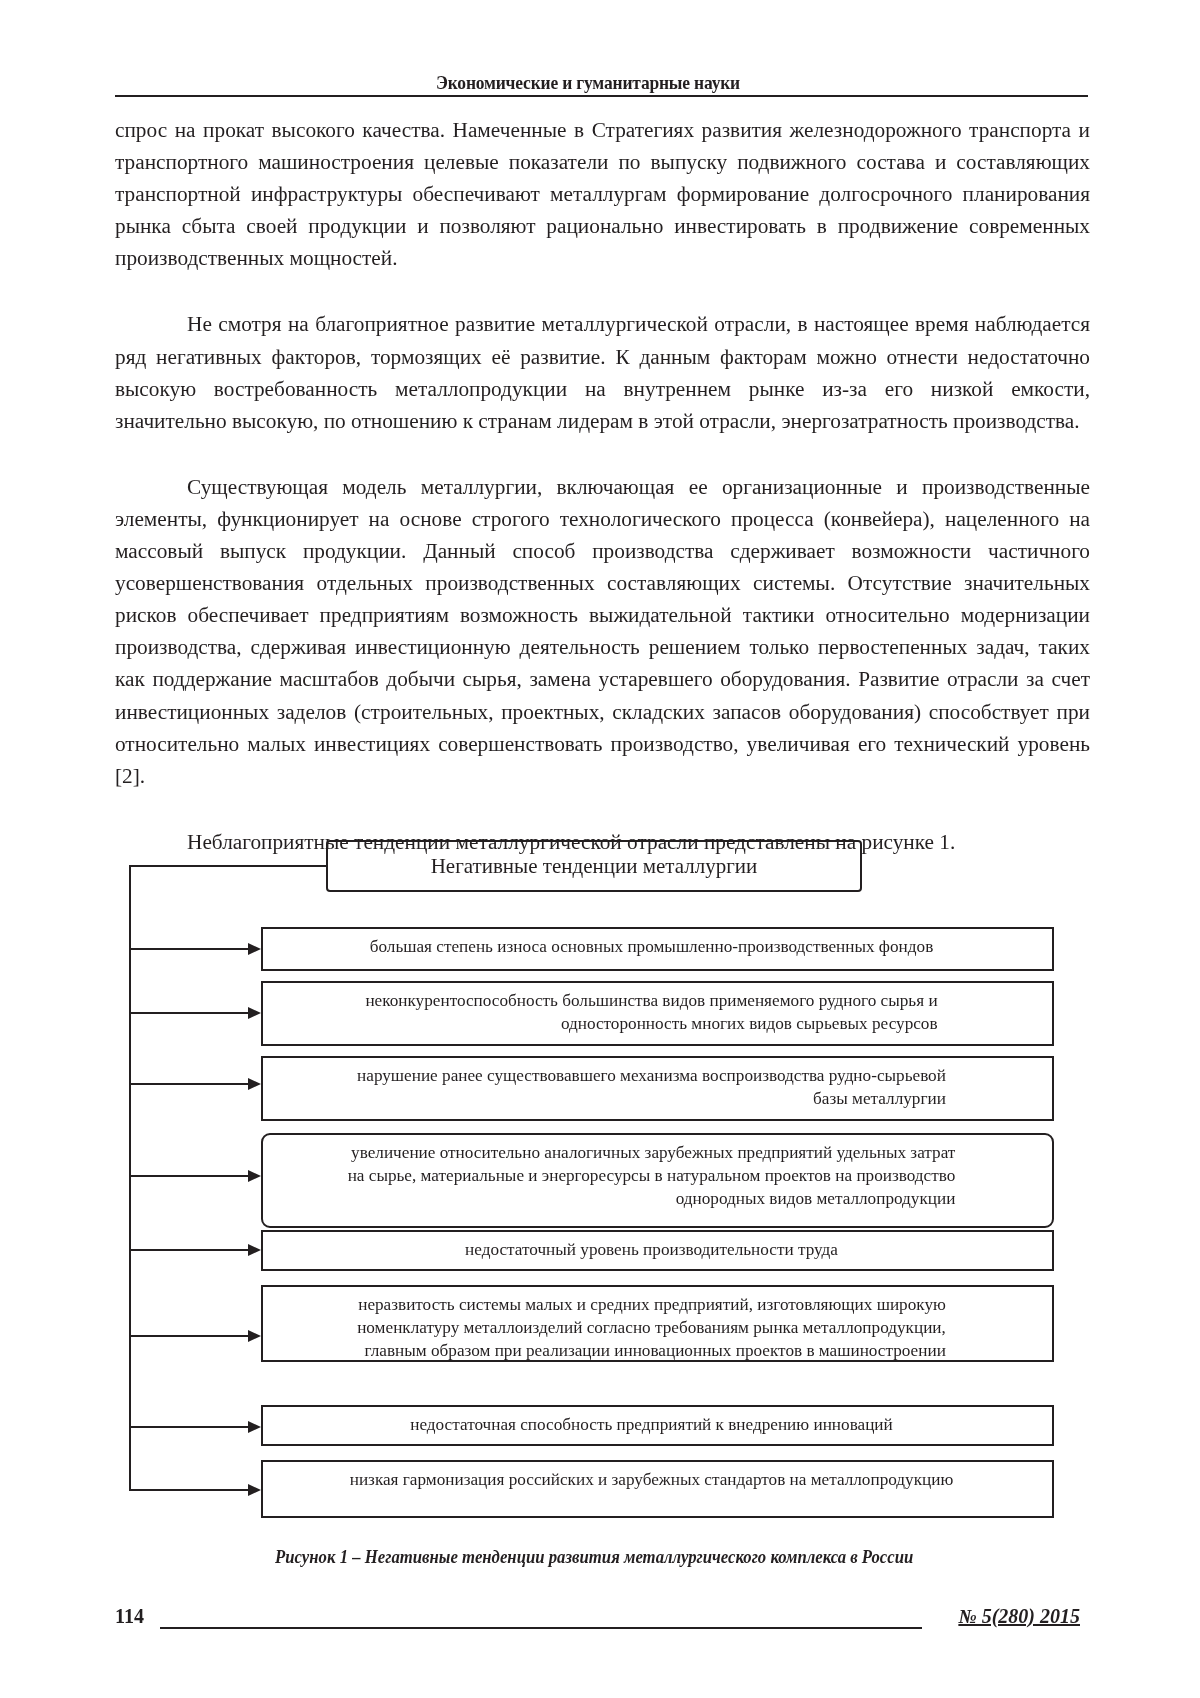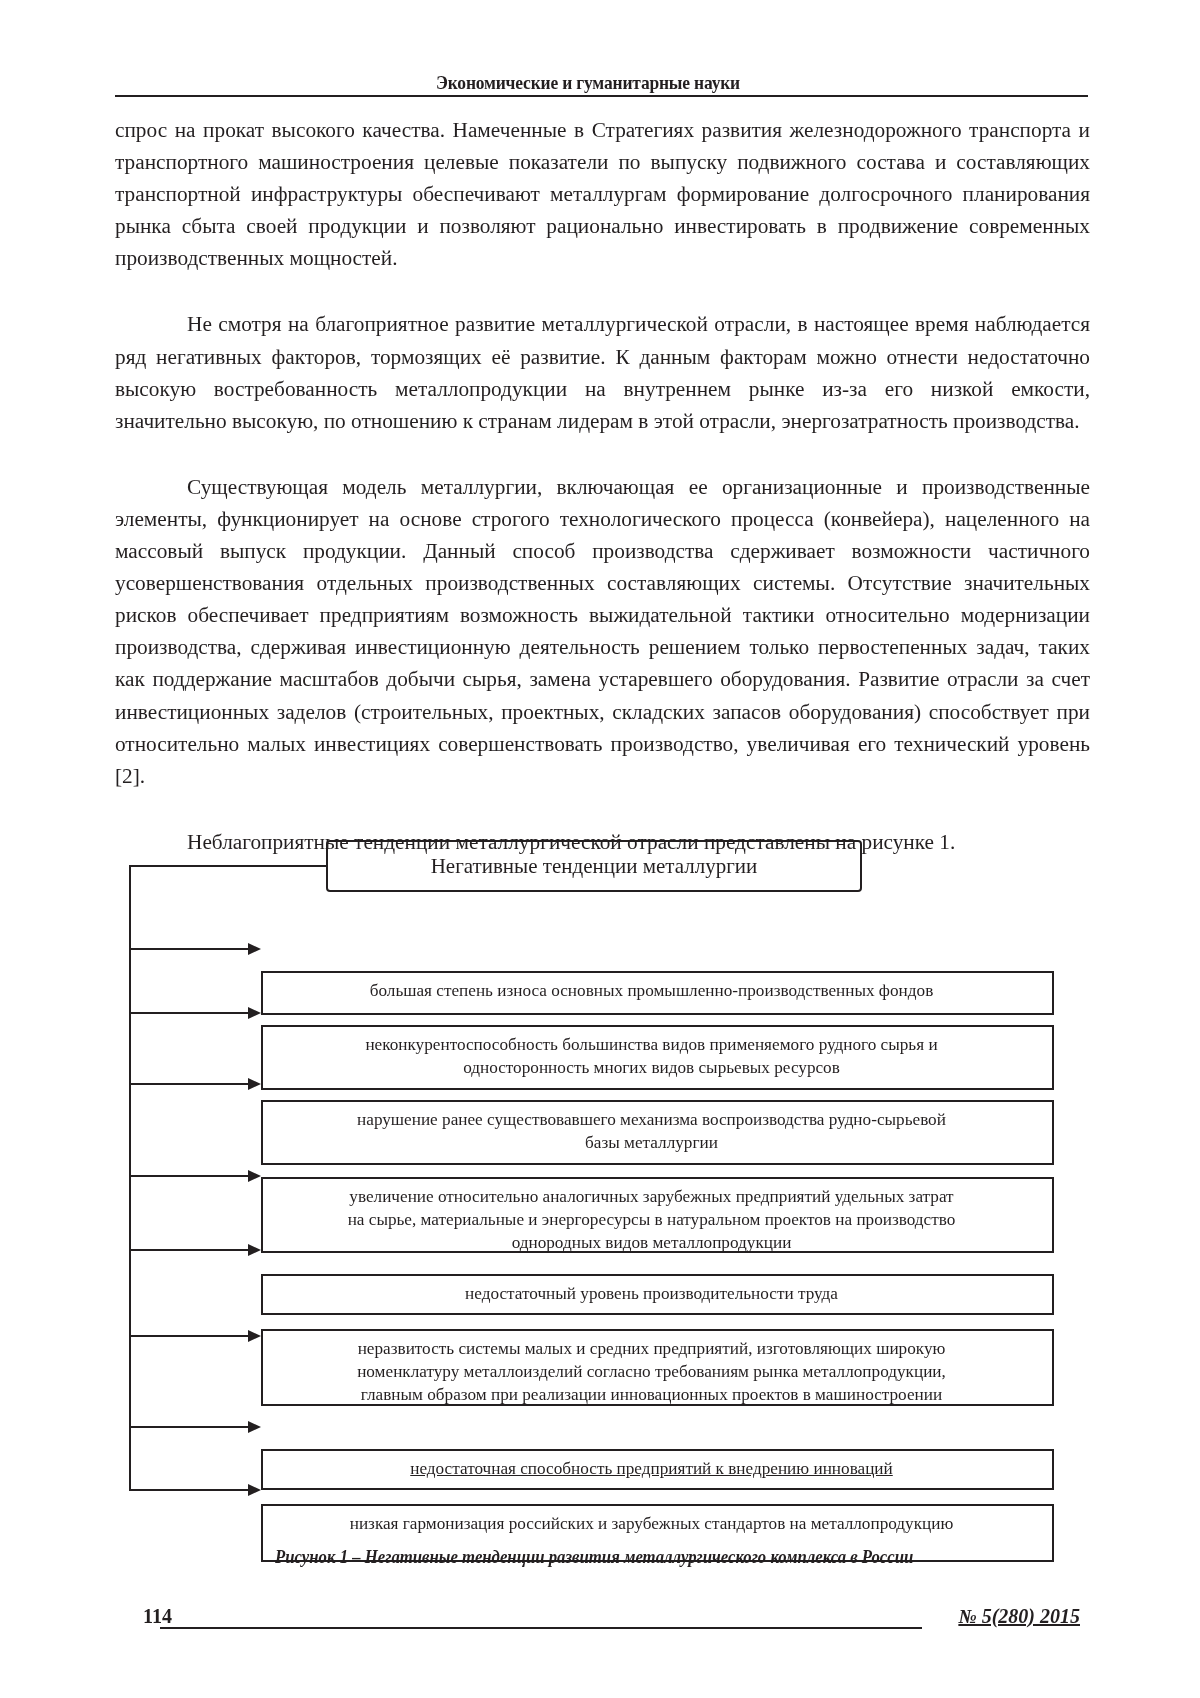--- a/index.html
+++ b/index.html
@@ -27,7 +27,7 @@
 
   .tbox { position: absolute; left: 261px; width: 793px; box-sizing: border-box;
           border: 2px solid #231f20; display: flex; justify-content: center;
-          font-size: 17.2px; line-height: 23px; text-align: center; padding: 6px 32px 0 20px; margin-top: 44px; }
+          font-size: 17.2px; line-height: 23px; text-align: right; padding: 6px 32px 0 20px; }
   .tbox span { display: block; }
 
   .caption { position: absolute; left: 0; width: 1188px; top: 1547px; text-align: center;

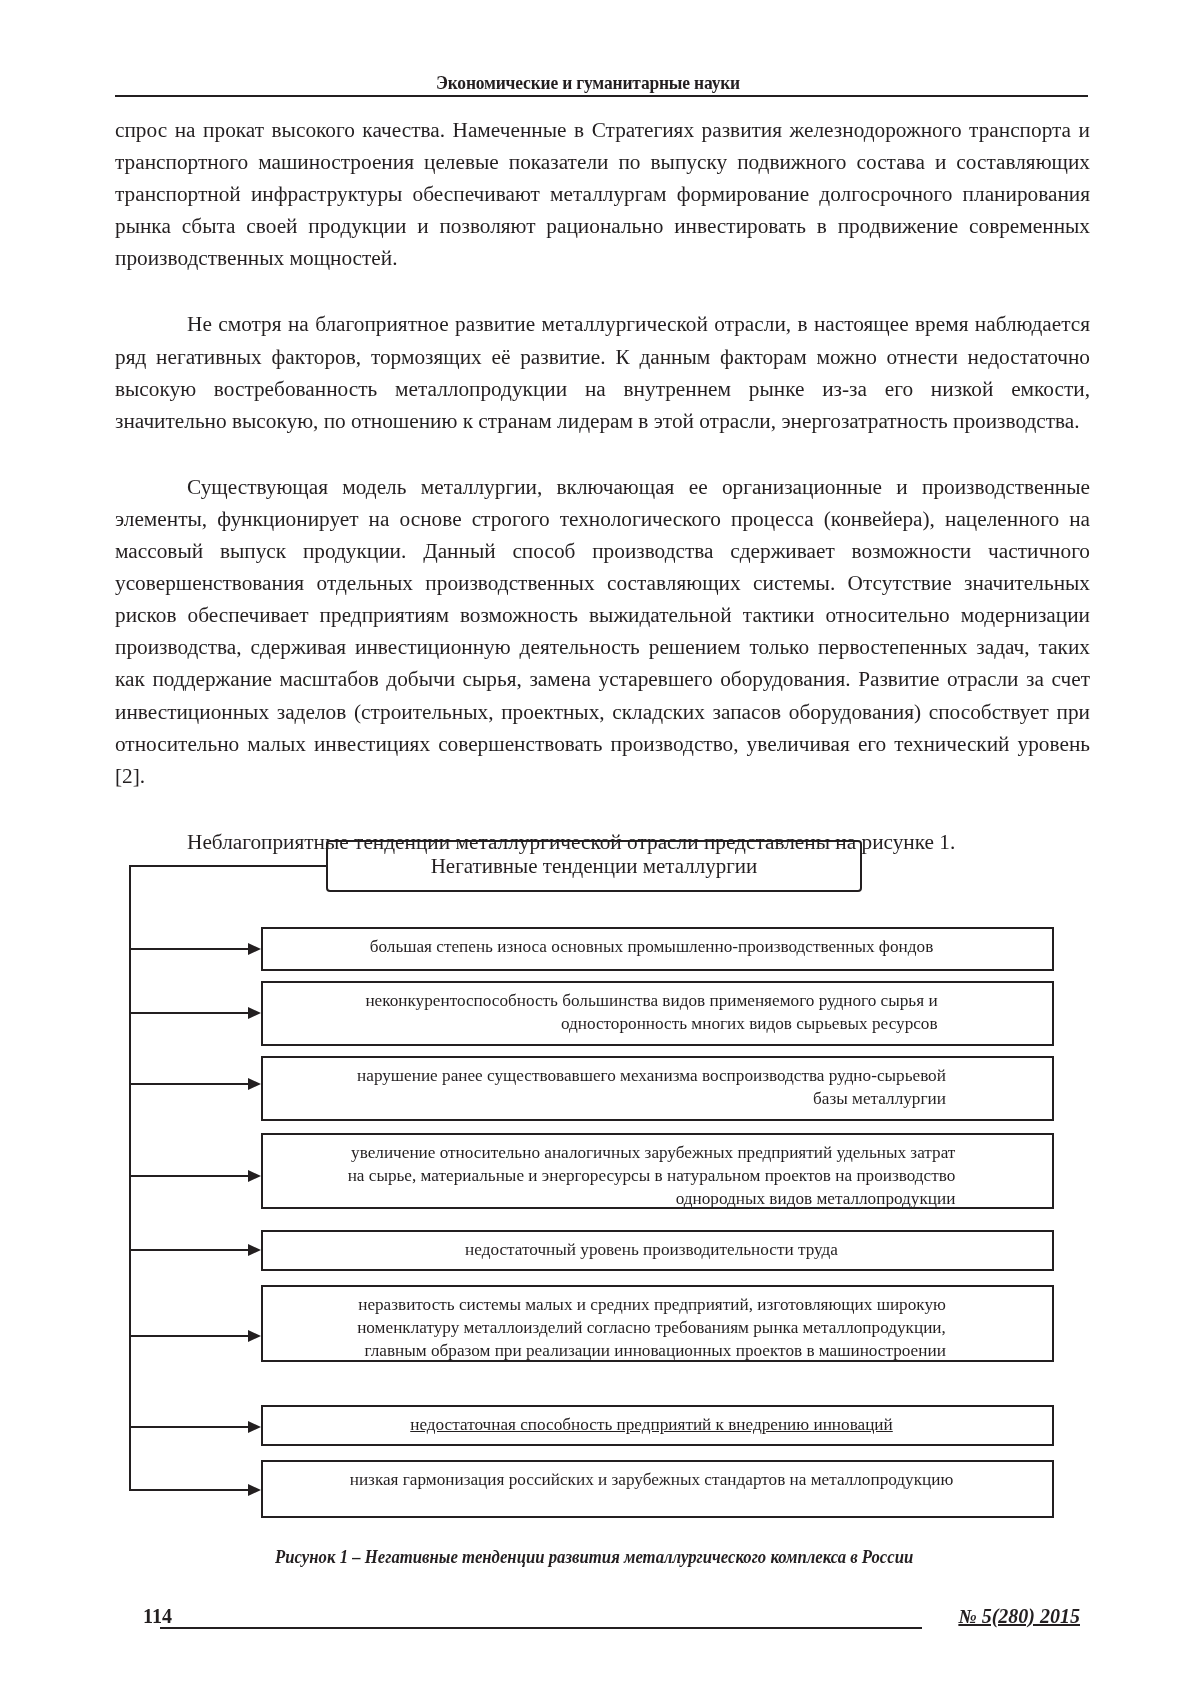--- a/index.html
+++ b/index.html
@@ -101,7 +101,7 @@
           <span>базы металлургии</span>
         </div>
       </div>
-      <div class="tbox" style="top: 1133px; height: 76px;">
+      <div class="tbox" style="top: 1133px; height: 95px; border-radius: 9px;">
         <div>
           <span>увеличение относительно аналогичных зарубежных предприятий удельных затрат</span>
           <span>на сырье, материальные и энергоресурсы в натуральном проектов на производство</span>

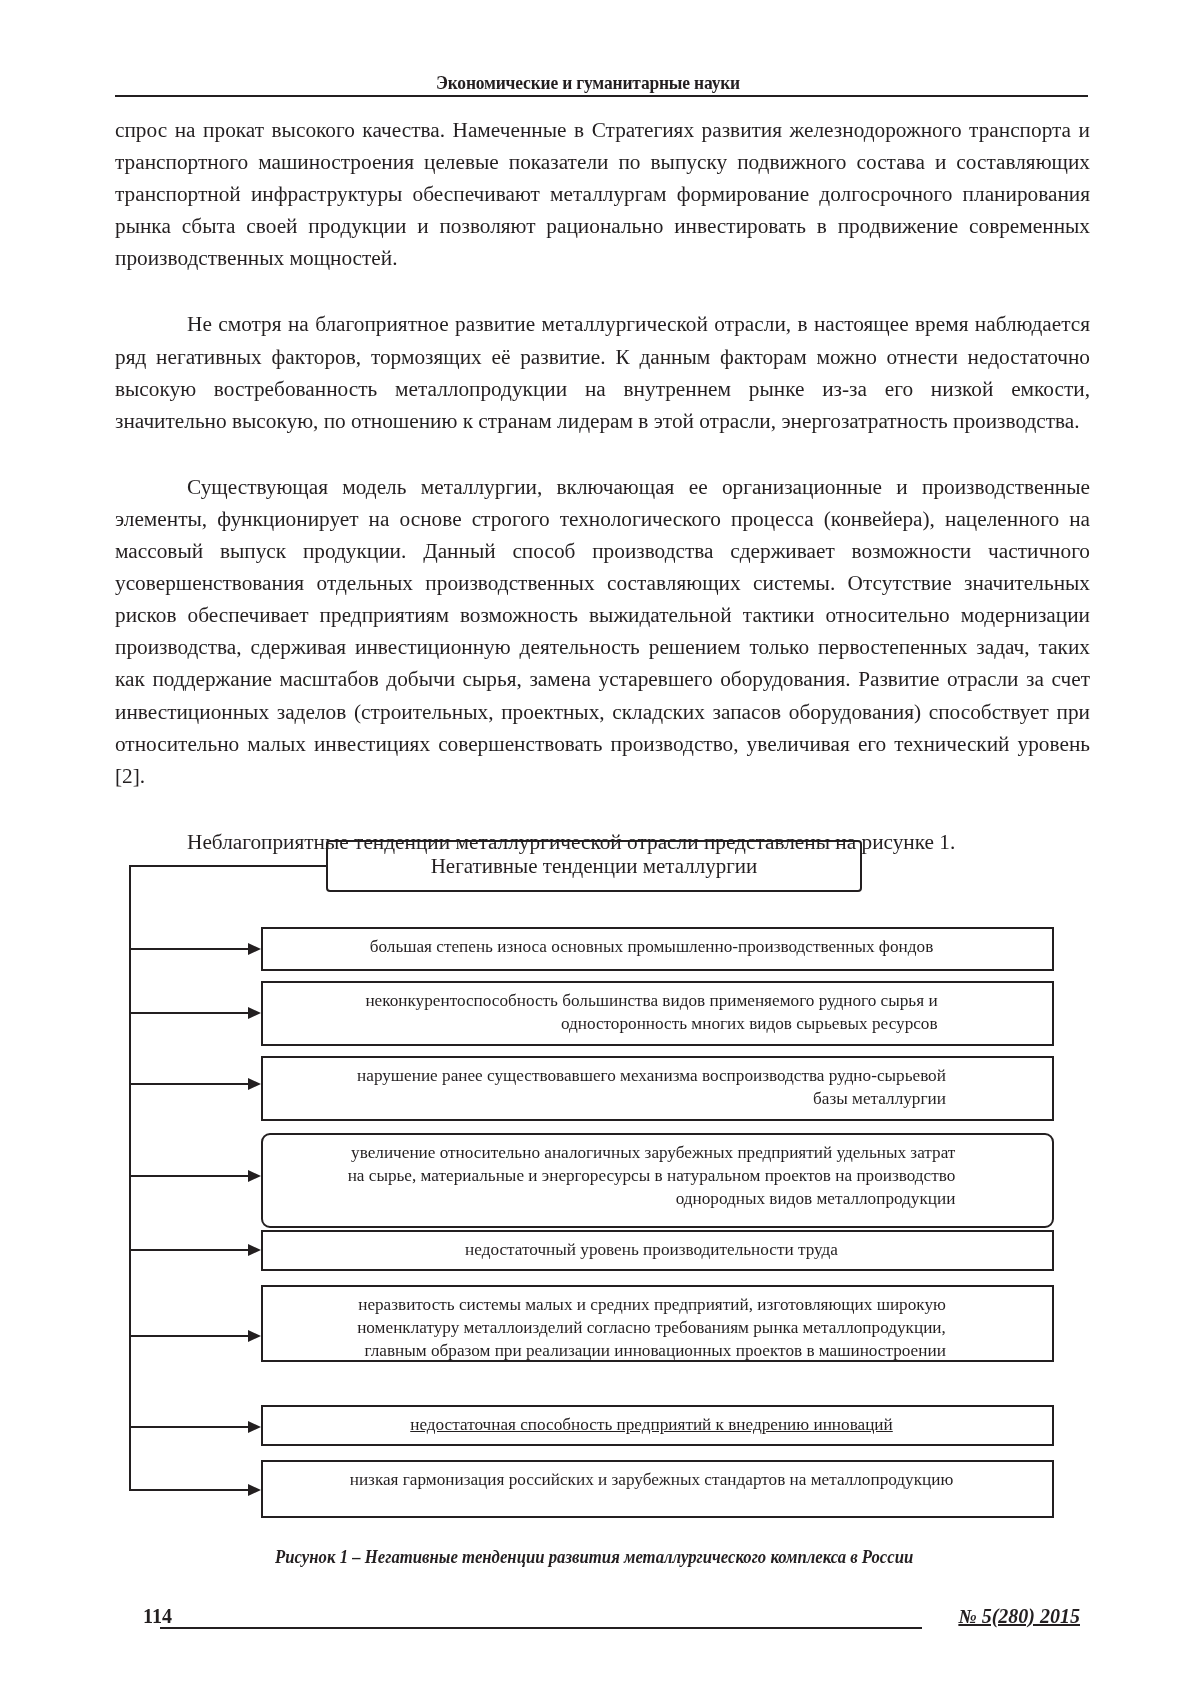--- a/index.html
+++ b/index.html
@@ -120,7 +120,7 @@
           <span>главным образом при реализации инновационных проектов в машиностроении</span>
         </div>
       </div>
-      <div class="tbox" style="top: 1405px; height: 41px; text-decoration: underline;">
+      <div class="tbox" style="top: 1405px; height: 41px;">
         <div>
           <span>недостаточная способность предприятий к внедрению инноваций</span>
         </div>

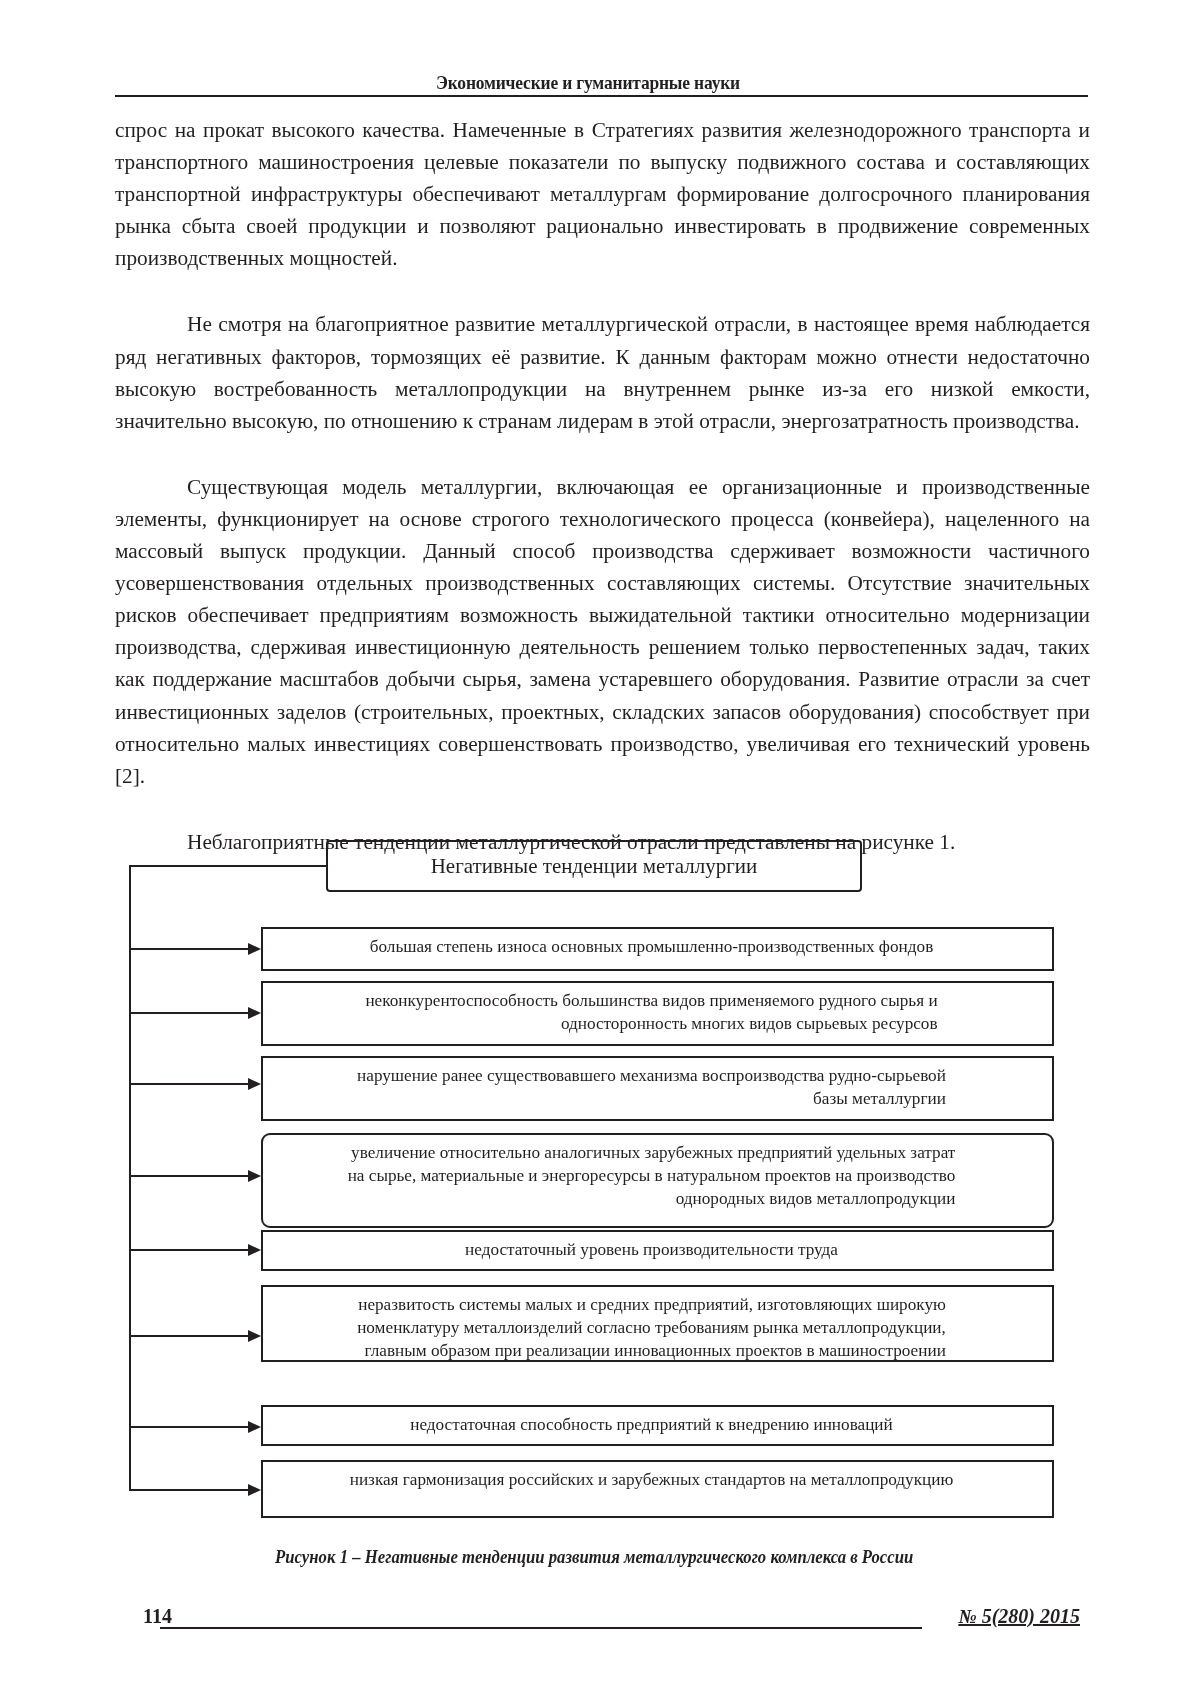--- a/index.html
+++ b/index.html
@@ -35,7 +35,7 @@
   .caption span { display: inline-block; transform: scaleX(0.93); }
 
   .footer { position: absolute; left: 115px; top: 1605px; width: 975px; height: 30px; }
-  .page-num { position: absolute; left: 0; top: 0; font-weight: bold; font-size: 20px; margin-left: 28px; }
+  .page-num { position: absolute; left: 0; top: 0; font-weight: bold; font-size: 20px; }
   .footer-line { position: absolute; left: 45px; right: 168px; top: 22px; border-top: 2px solid #231f20; }
   .issue { position: absolute; right: 10px; top: 0; font-weight: bold; font-style: italic; font-size: 20px; text-decoration: underline; }
 </style>

